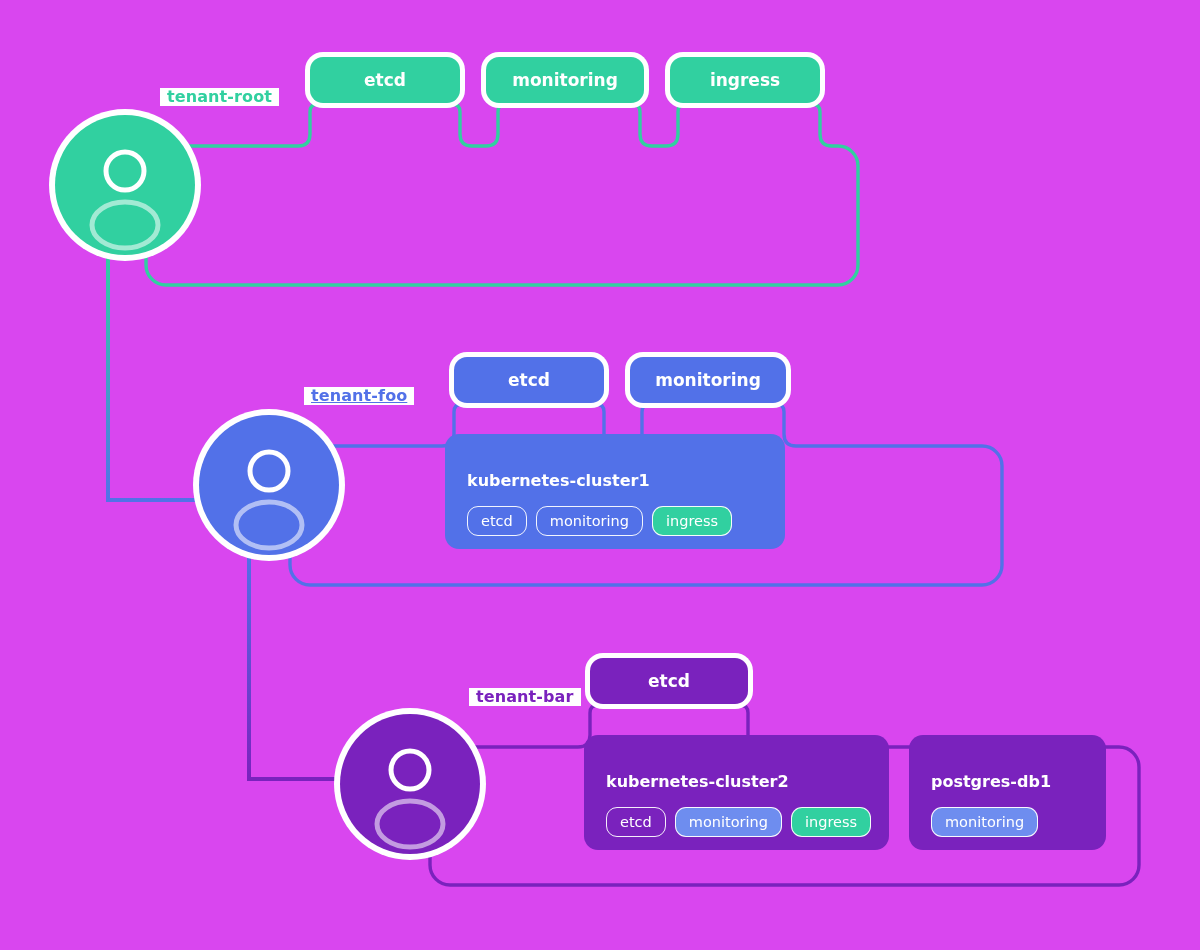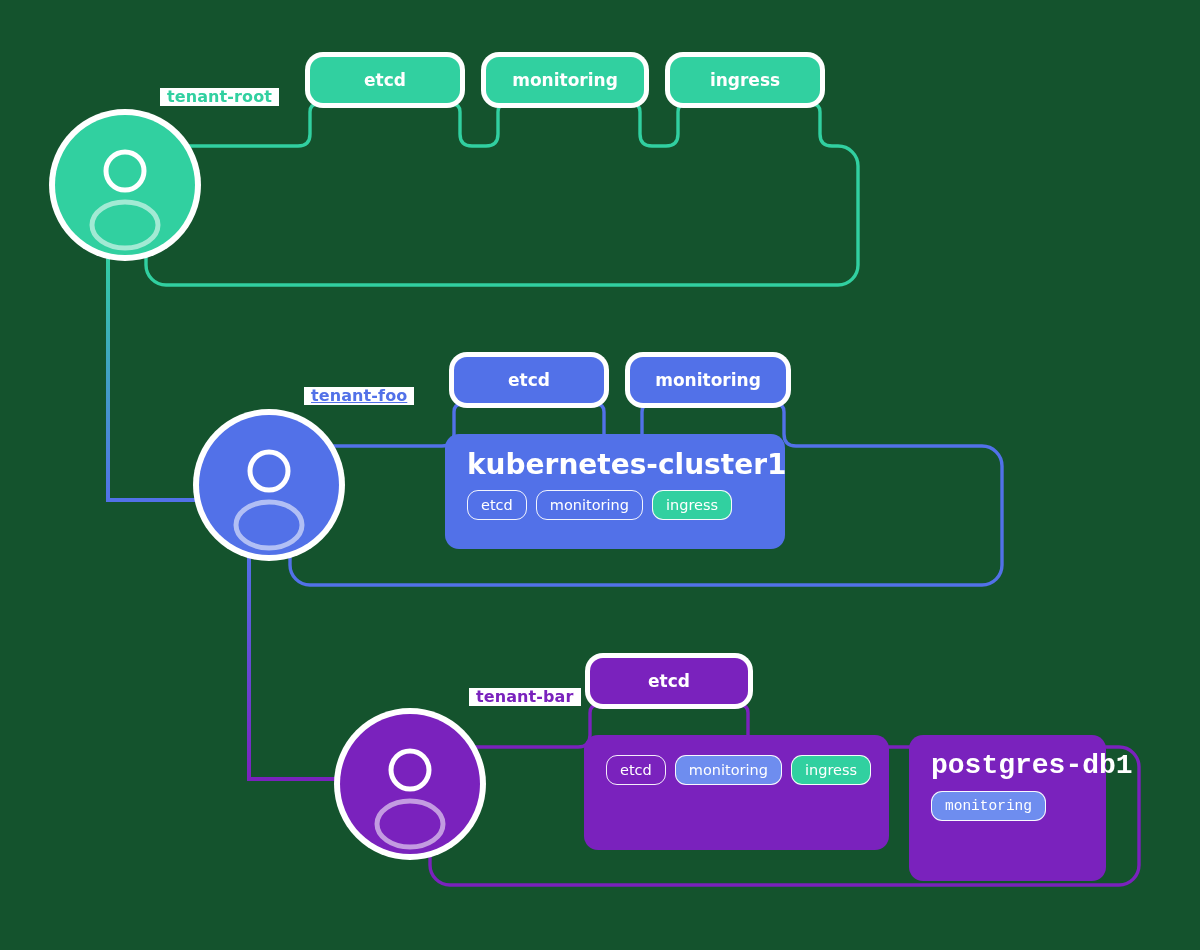--- a/index.html
+++ b/index.html
@@ -5,7 +5,7 @@
   html,body{margin:0;padding:0;background:#ffffff;}
   body{width:1200px;height:950px;overflow:hidden;
        font-family:"DejaVu Sans","Liberation Sans",sans-serif;}
-  #stage{position:relative;width:1200px;height:950px;background:#14532d;}
+  #stage{position:relative;width:1200px;height:950px;background:#d946ef;}
   svg#wire{position:absolute;left:0;top:0;width:1200px;height:950px;overflow:visible;}
 
   .tenant-label{position:absolute;font-weight:700;font-size:16px;letter-spacing:.1px;

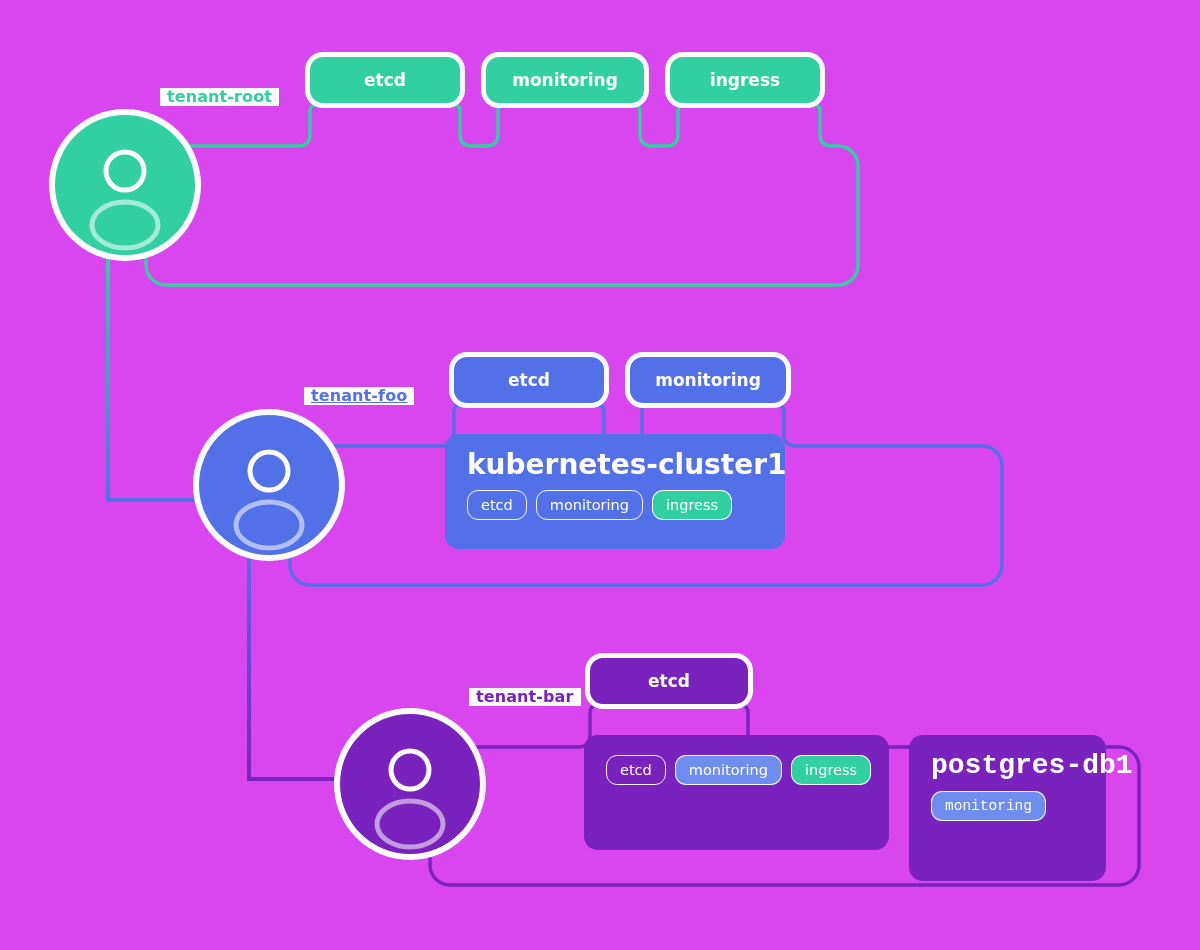--- a/index.html
+++ b/index.html
@@ -19,7 +19,7 @@
   .avatar svg{position:absolute;left:0;top:0;width:100%;height:100%;}
 
   .card{position:absolute;border-radius:14px;padding:20px 22px 18px 22px;box-sizing:border-box;}
-  .card-title{color:#fff;font-size:28px;font-weight:700;margin:0 0 14px 0;line-height:22px;
+  .card-title{color:#fff;font-size:16px;font-weight:700;margin:16px 0 14px 0;line-height:22px;
               white-space:nowrap;}
   .pills{display:flex;gap:9px;align-items:center;}
   .pill{display:flex;align-items:center;justify-content:center;height:30px;padding:0 13px;

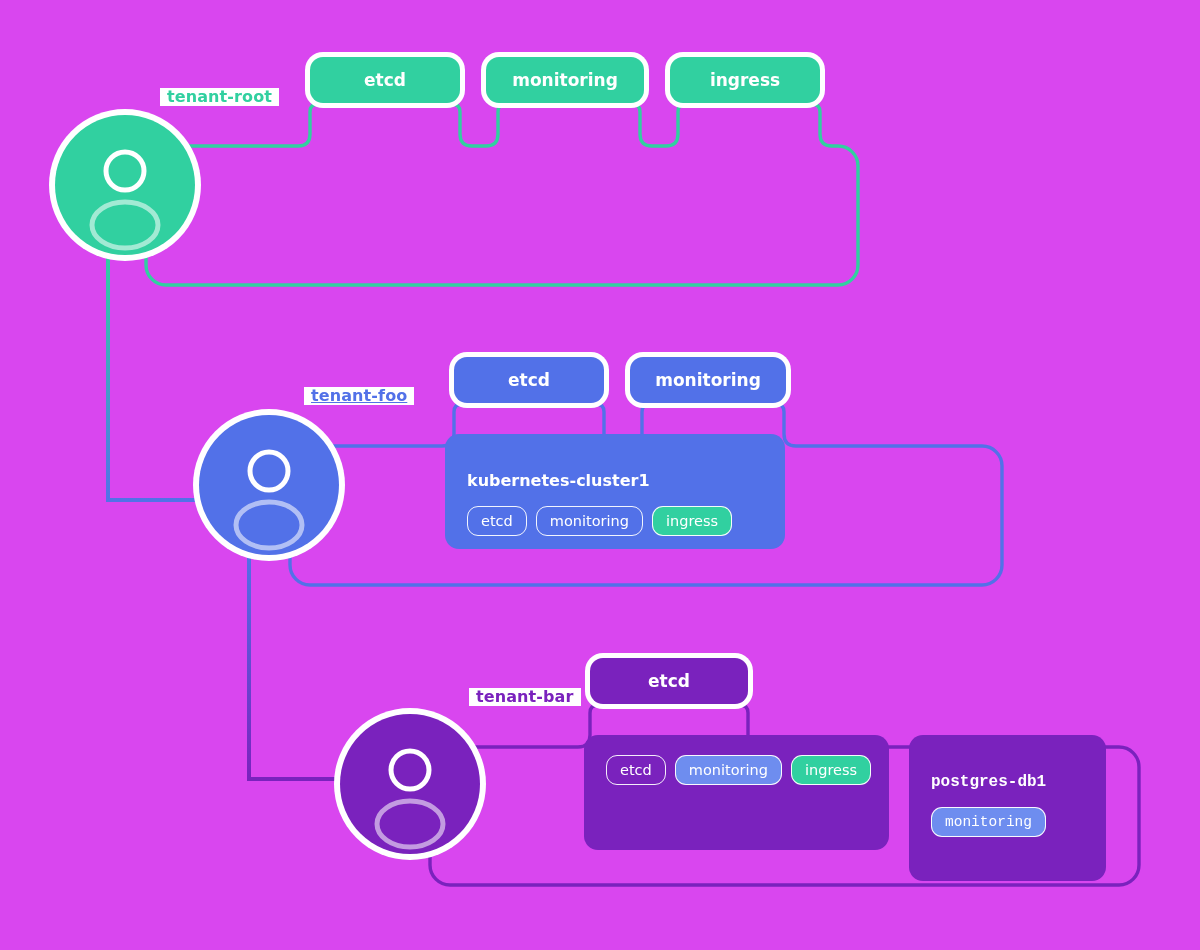--- a/index.html
+++ b/index.html
@@ -185,6 +185,7 @@
   </div>
 
   <div class="card" style="left:584px;top:735px;width:305px;height:115px;background:#7A22BD;">
+    <div class="card-title">kubernetes-cluster2</div>
     <div class="pills">
       <span class="pill">etcd</span>
       <span class="pill filled" style="background:#6E8DEF;">monitoring</span>

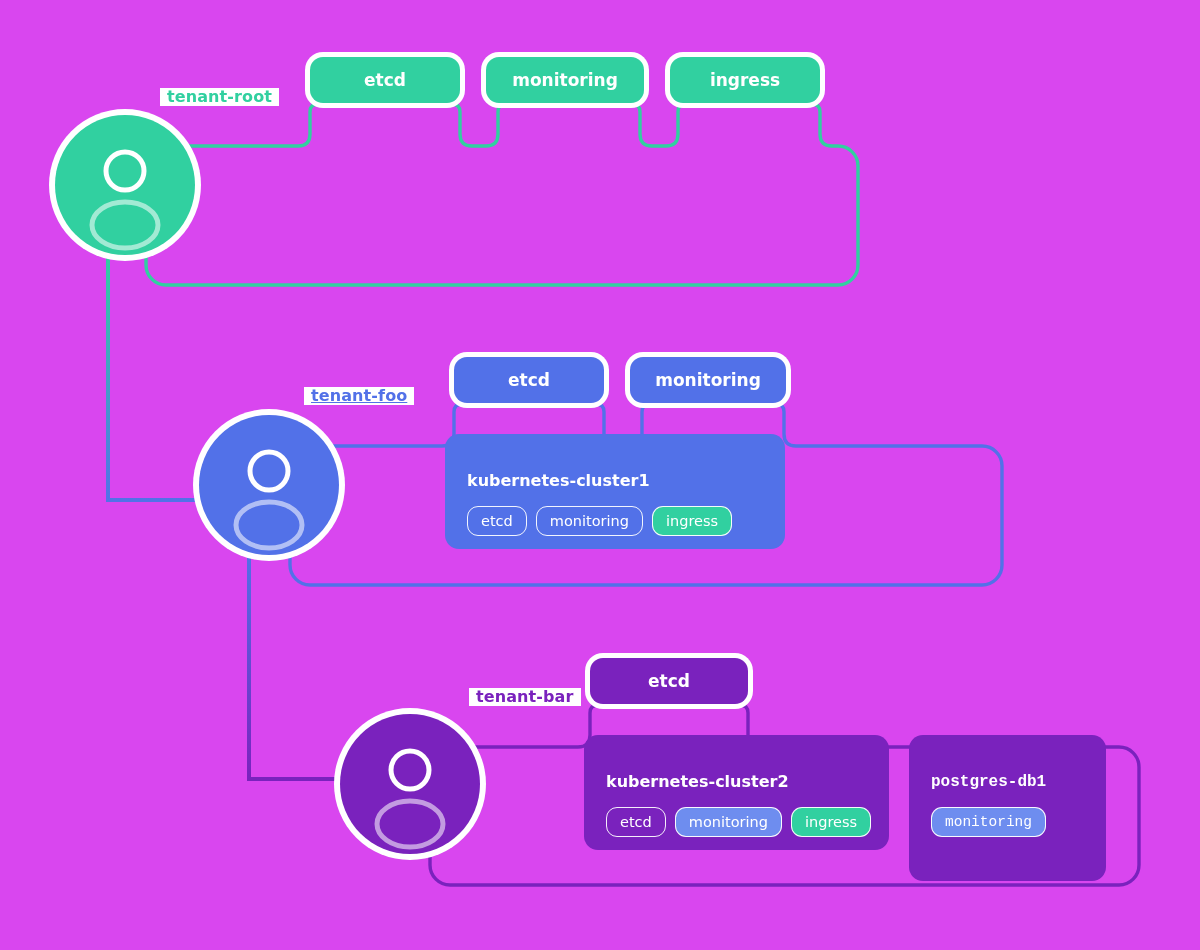--- a/index.html
+++ b/index.html
@@ -193,7 +193,7 @@
     </div>
   </div>
 
-  <div class="card" style="left:909px;top:735px;width:197px;height:146px;background:#7A22BD;font-family:Liberation Mono, monospace;">
+  <div class="card" style="left:909px;top:735px;width:197px;height:115px;background:#7A22BD;">
     <div class="card-title">postgres-db1</div>
     <div class="pills">
       <span class="pill filled" style="background:#6E8DEF;">monitoring</span>

